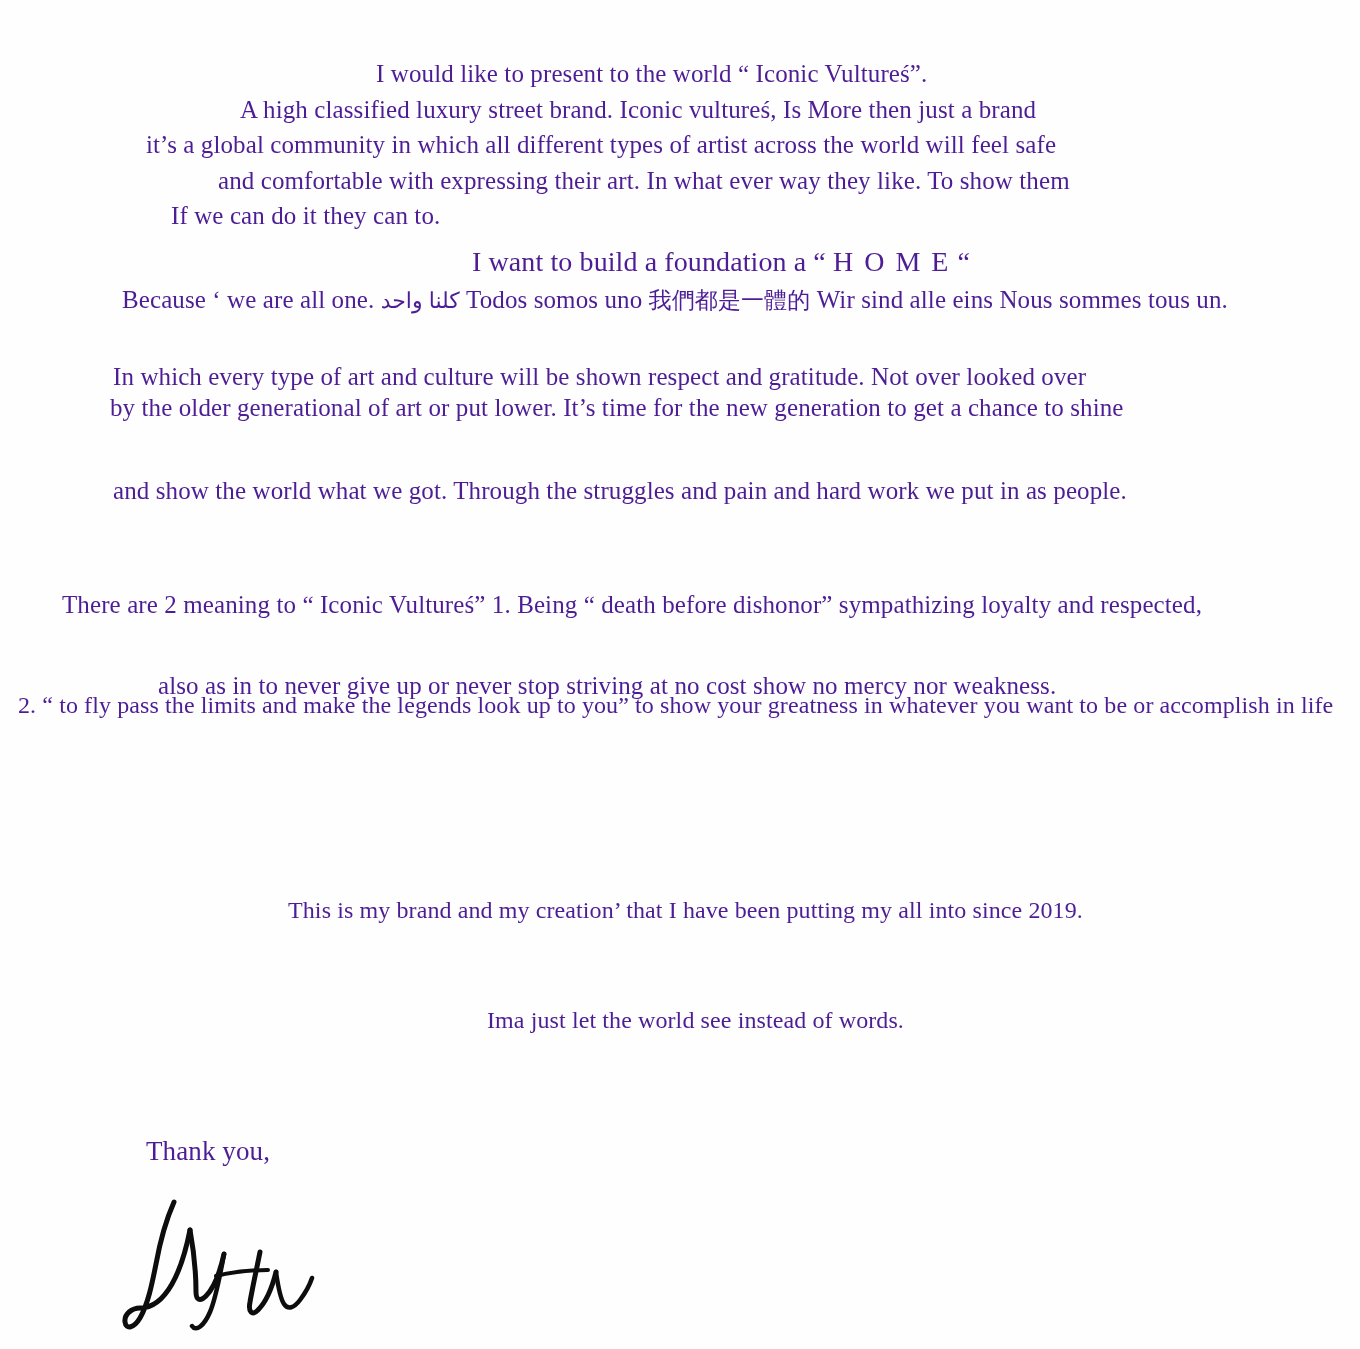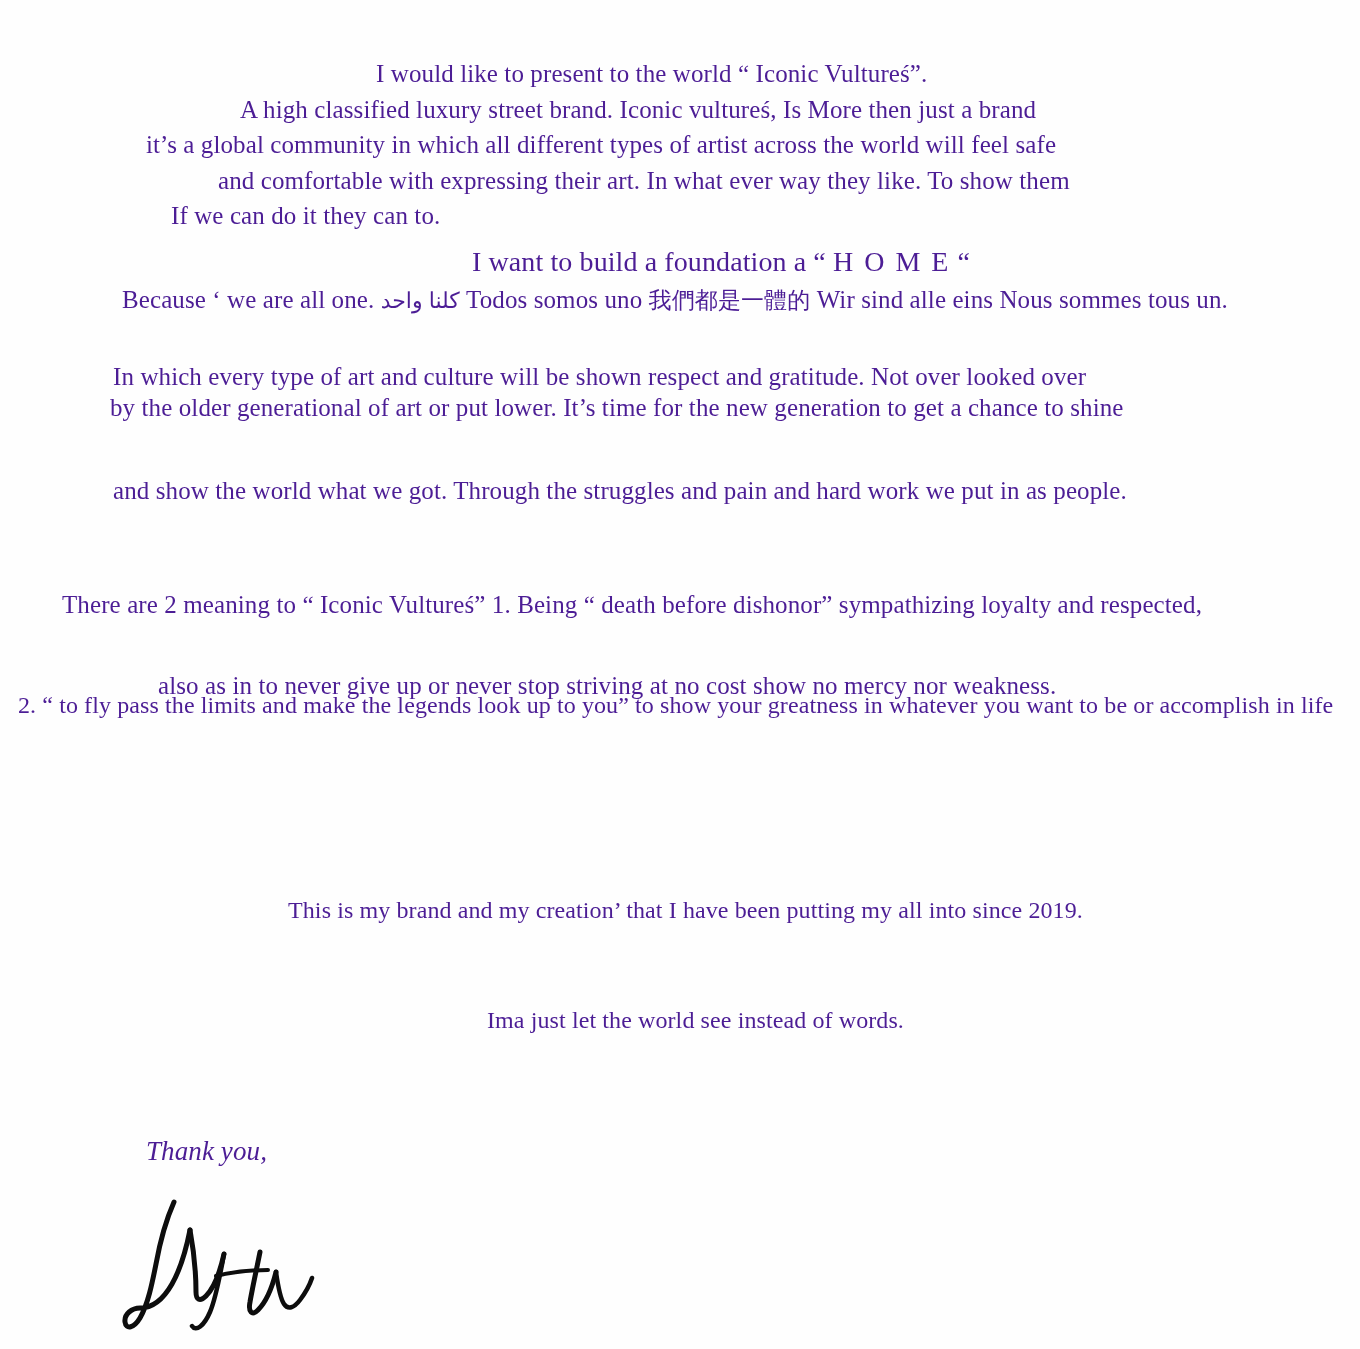--- a/index.html
+++ b/index.html
@@ -71,7 +71,6 @@
   .closing {
     left: 146px; top: 1136px;
     font-size: 27px;
-    font-style: italic;
   }
 
   .signature {

